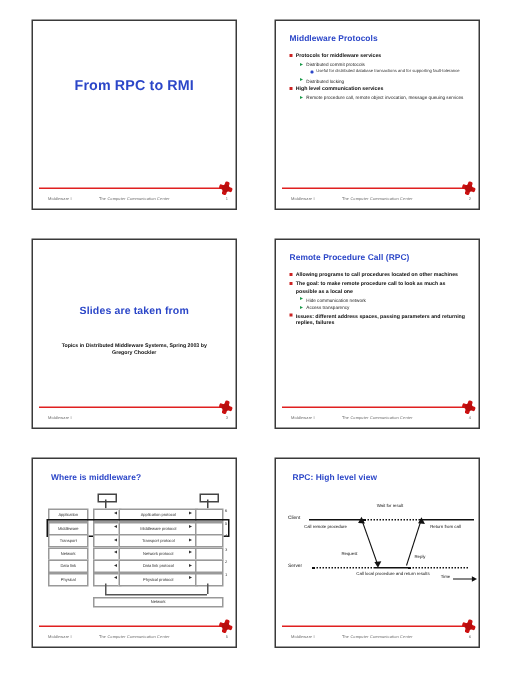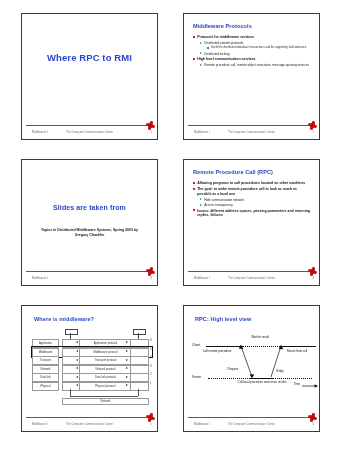--- a/index.html
+++ b/index.html
@@ -112,7 +112,7 @@
 <div class="handout">
 
   <div class="slide s1">
-    <div class="ctr-title">Where RPC to RMI</div>
+    <div class="ctr-title">From RPC to RMI</div>
     <div class="rule"></div>
     <div class="logo">
         <i class="a"></i>

